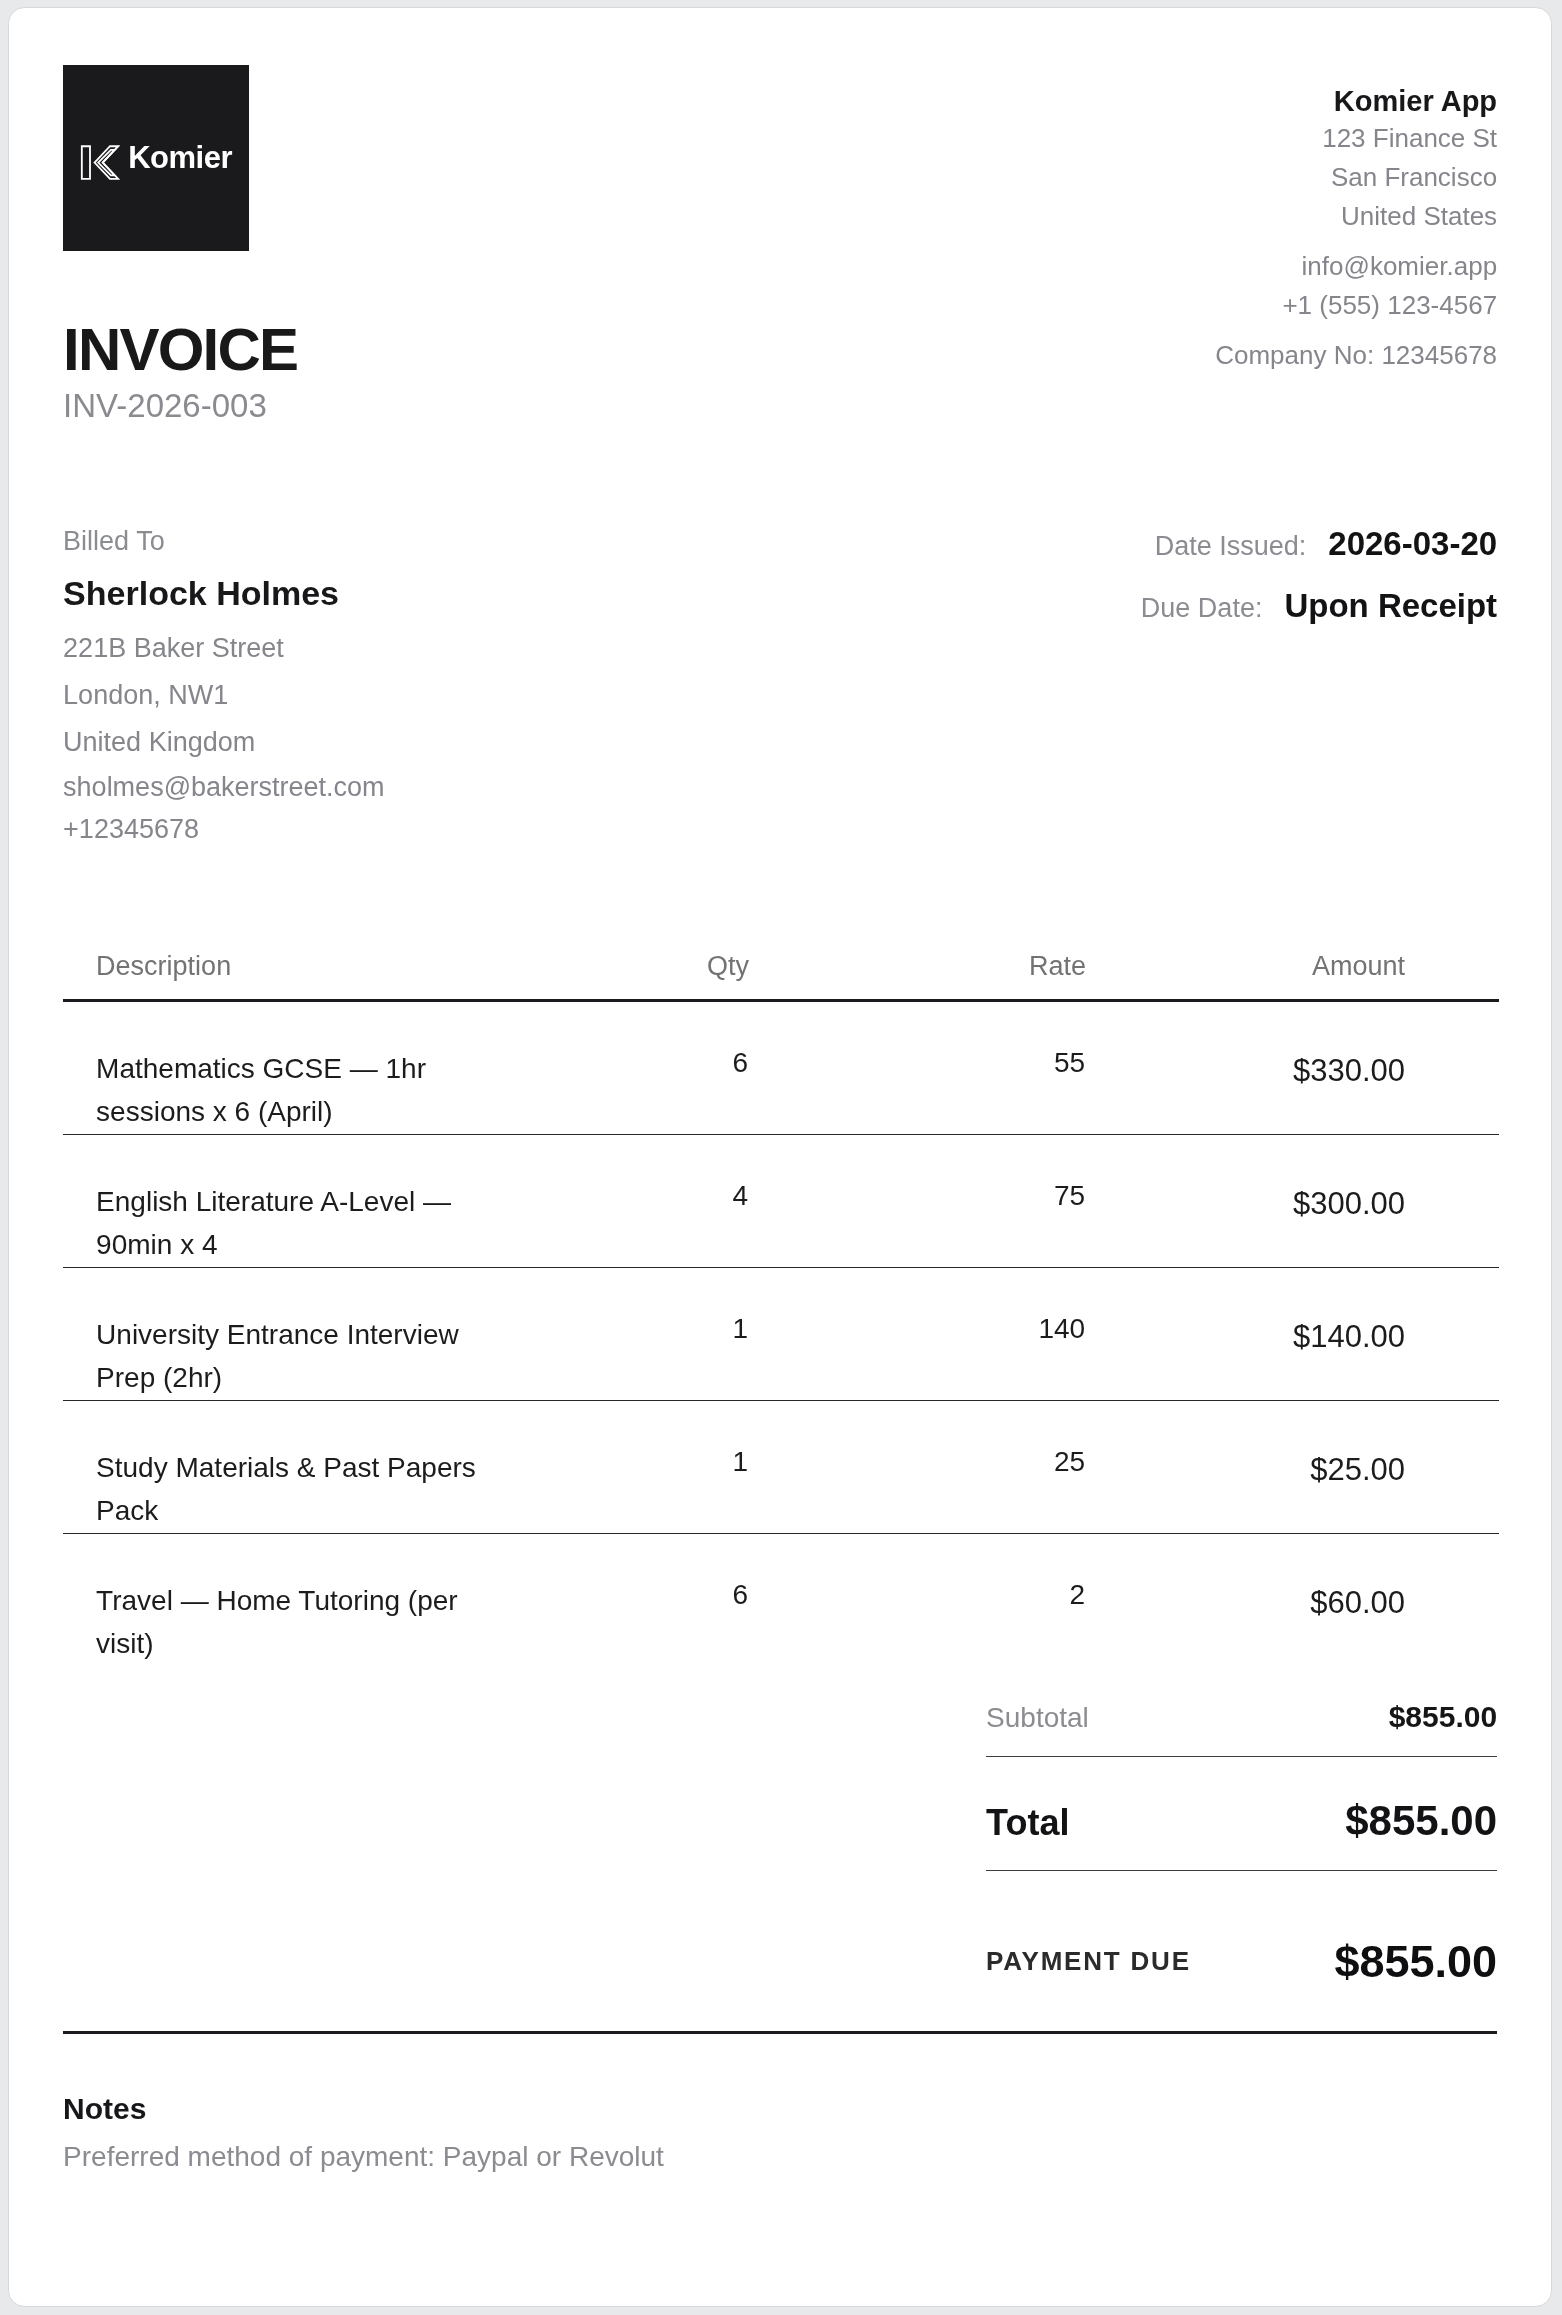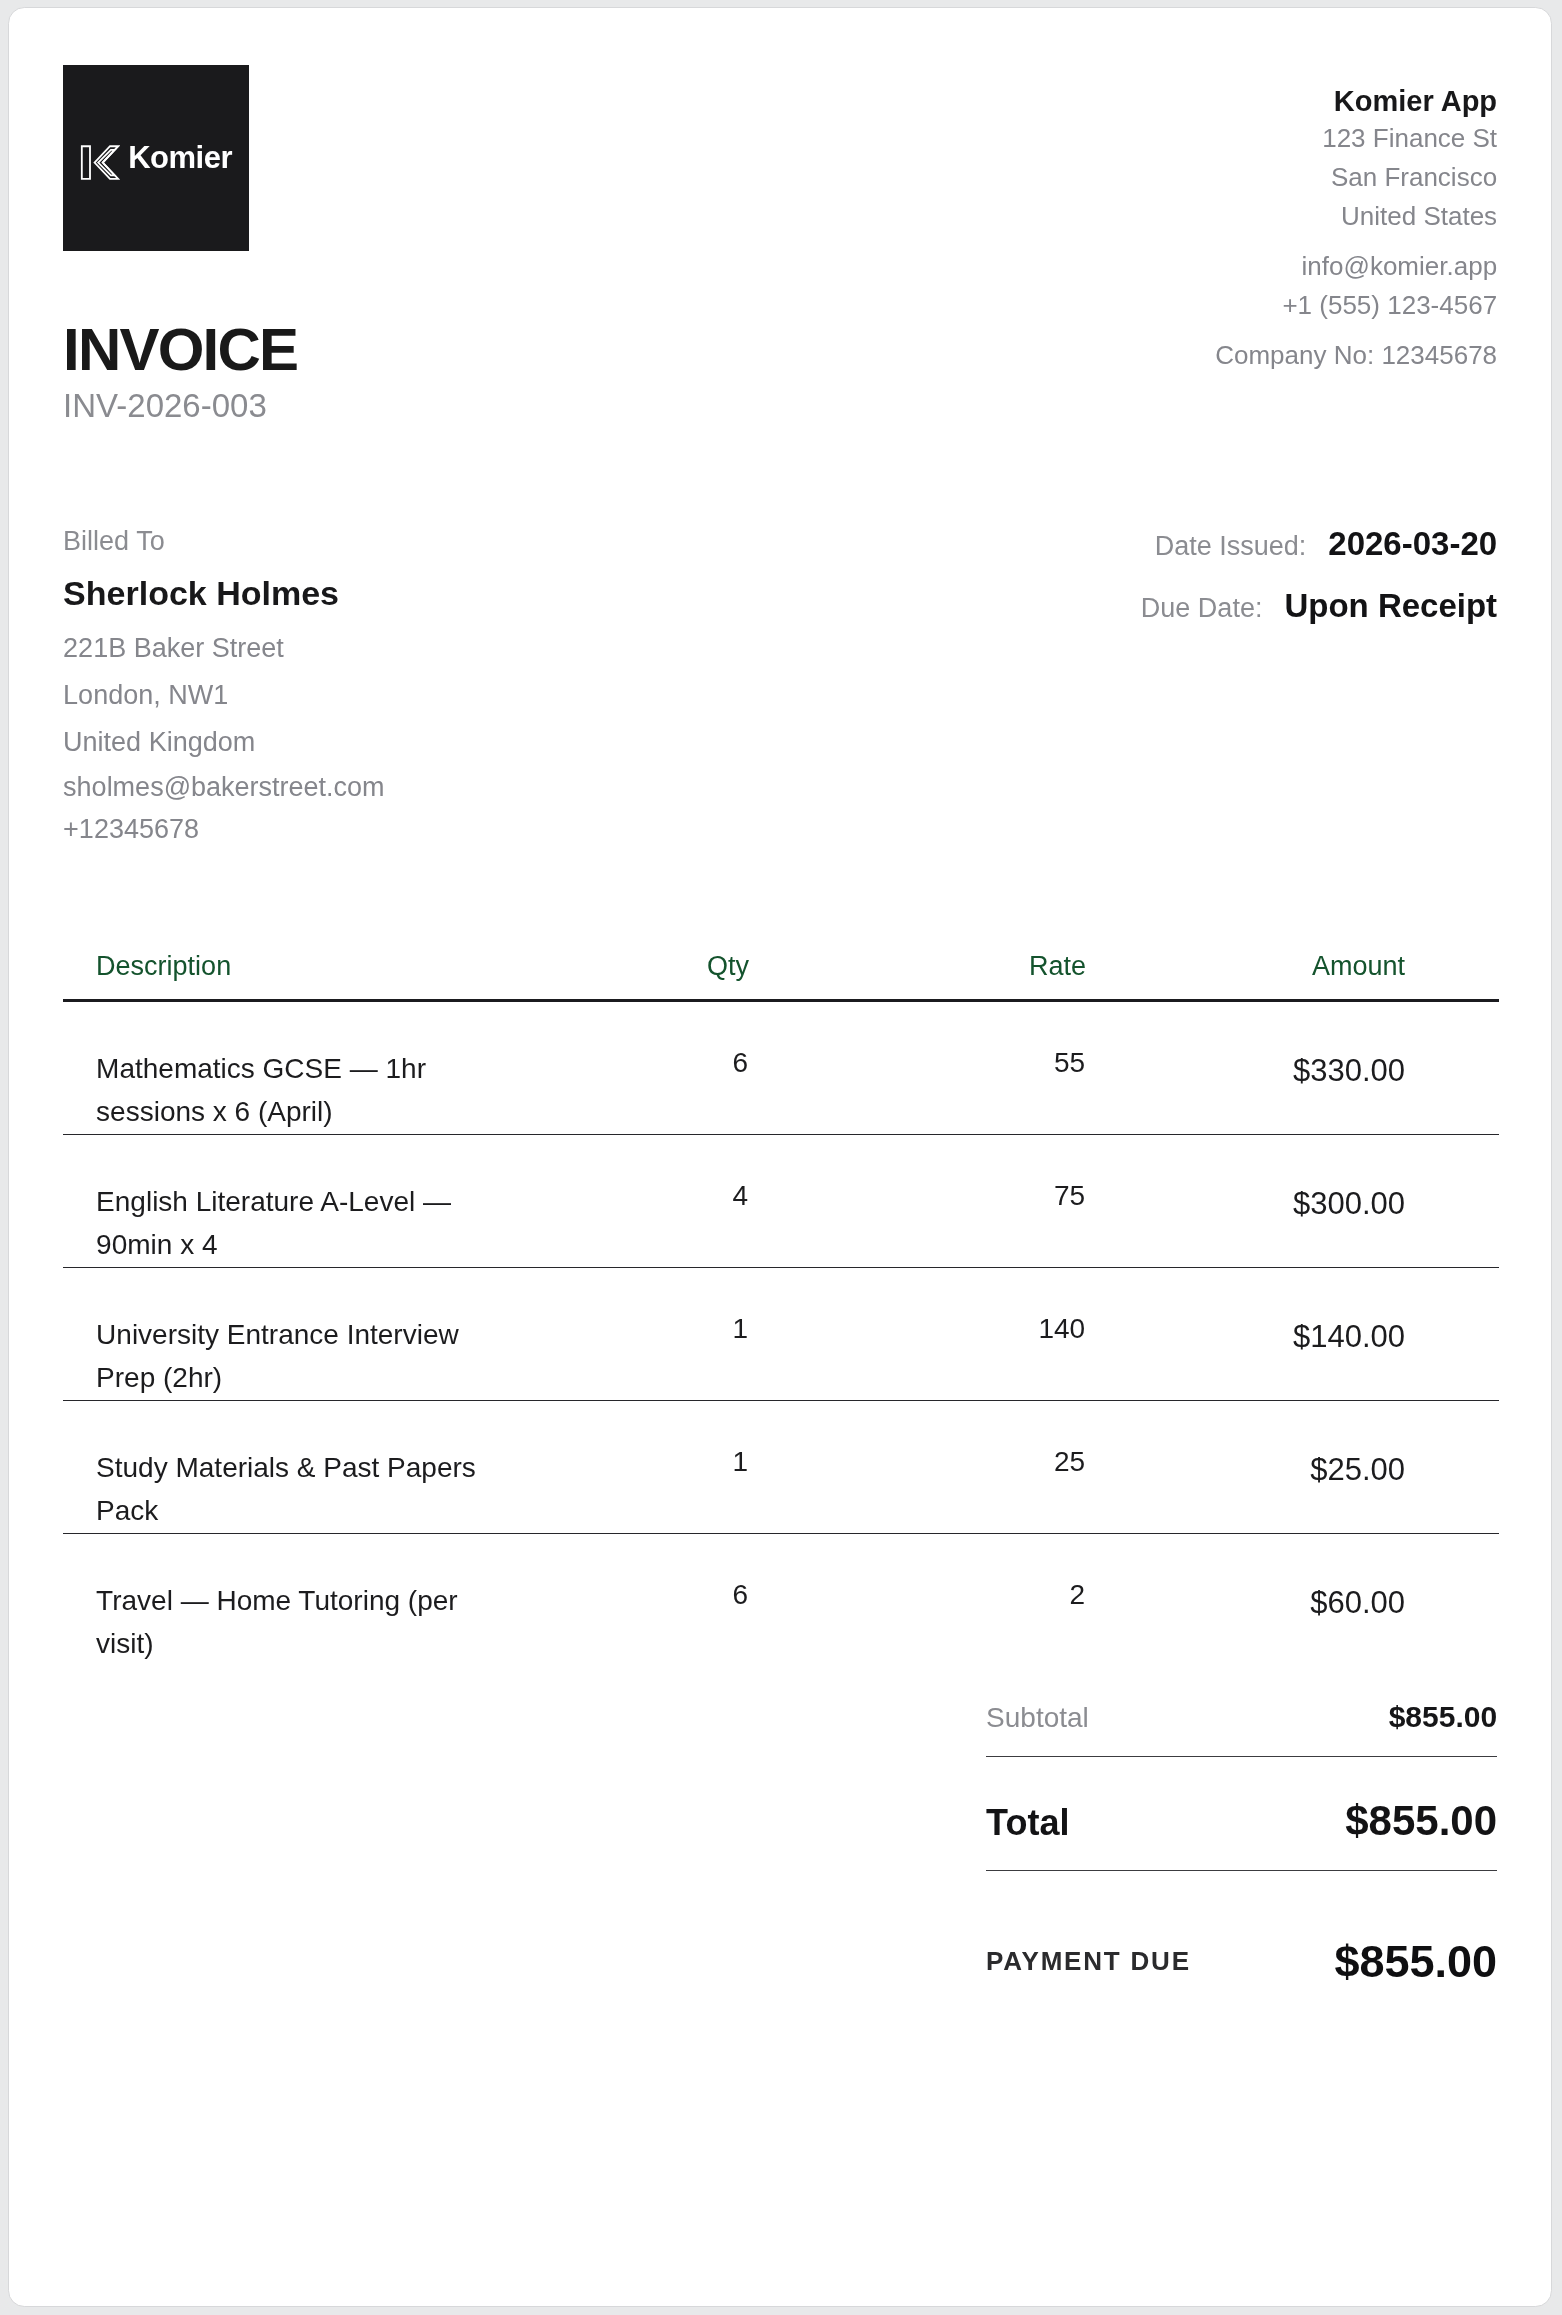--- a/index.html
+++ b/index.html
@@ -63,7 +63,7 @@
   col.c-rate { width: 337px; }
   col.c-amount { width: 413px; }
   .items th {
-    font-size: 27px; font-weight: 400; color: #14532d;
+    font-size: 27px; font-weight: 400; color: #737373;
     text-align: right; padding: 0 0 16.3px 0;
     border-bottom: 3.6px solid #1b1b1f;
   }

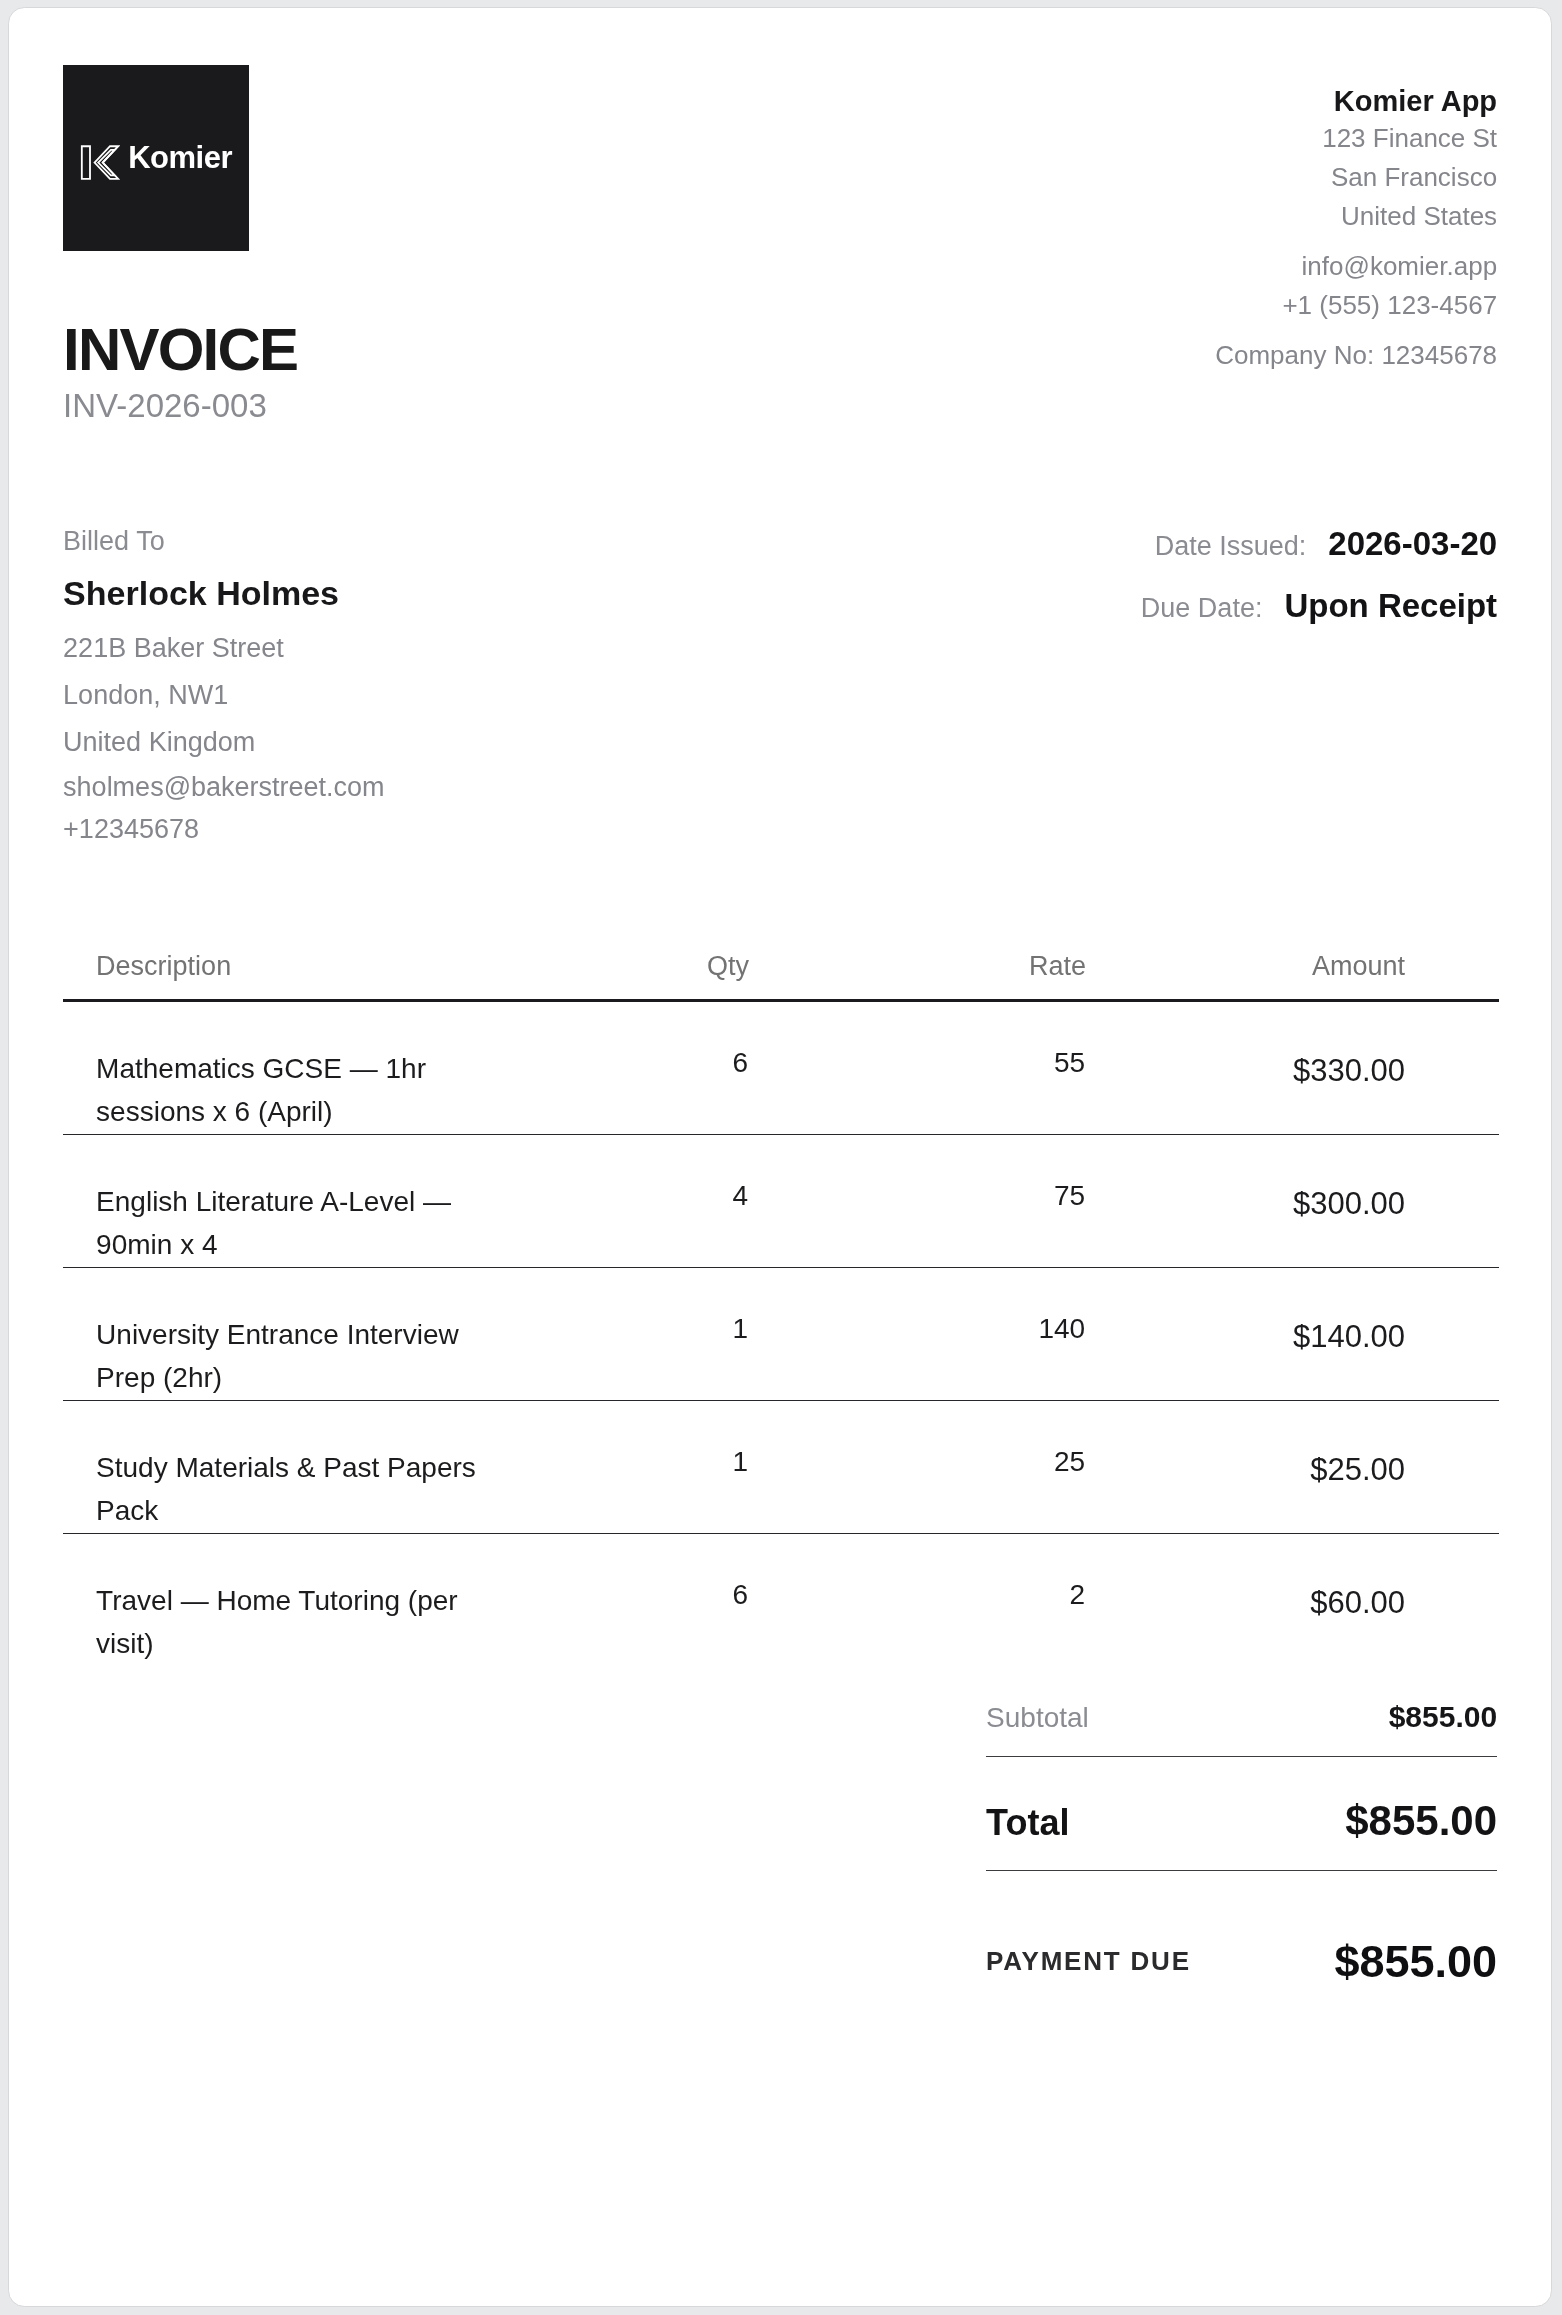--- a/index.html
+++ b/index.html
@@ -237,6 +237,10 @@
     </div>
   </div>
 
+  <div class="footer">
+    <div class="notes-label">Notes</div>
+    <div class="notes-text">Preferred method of payment: Paypal or Revolut</div>
+  </div>
 
 </div>
 

